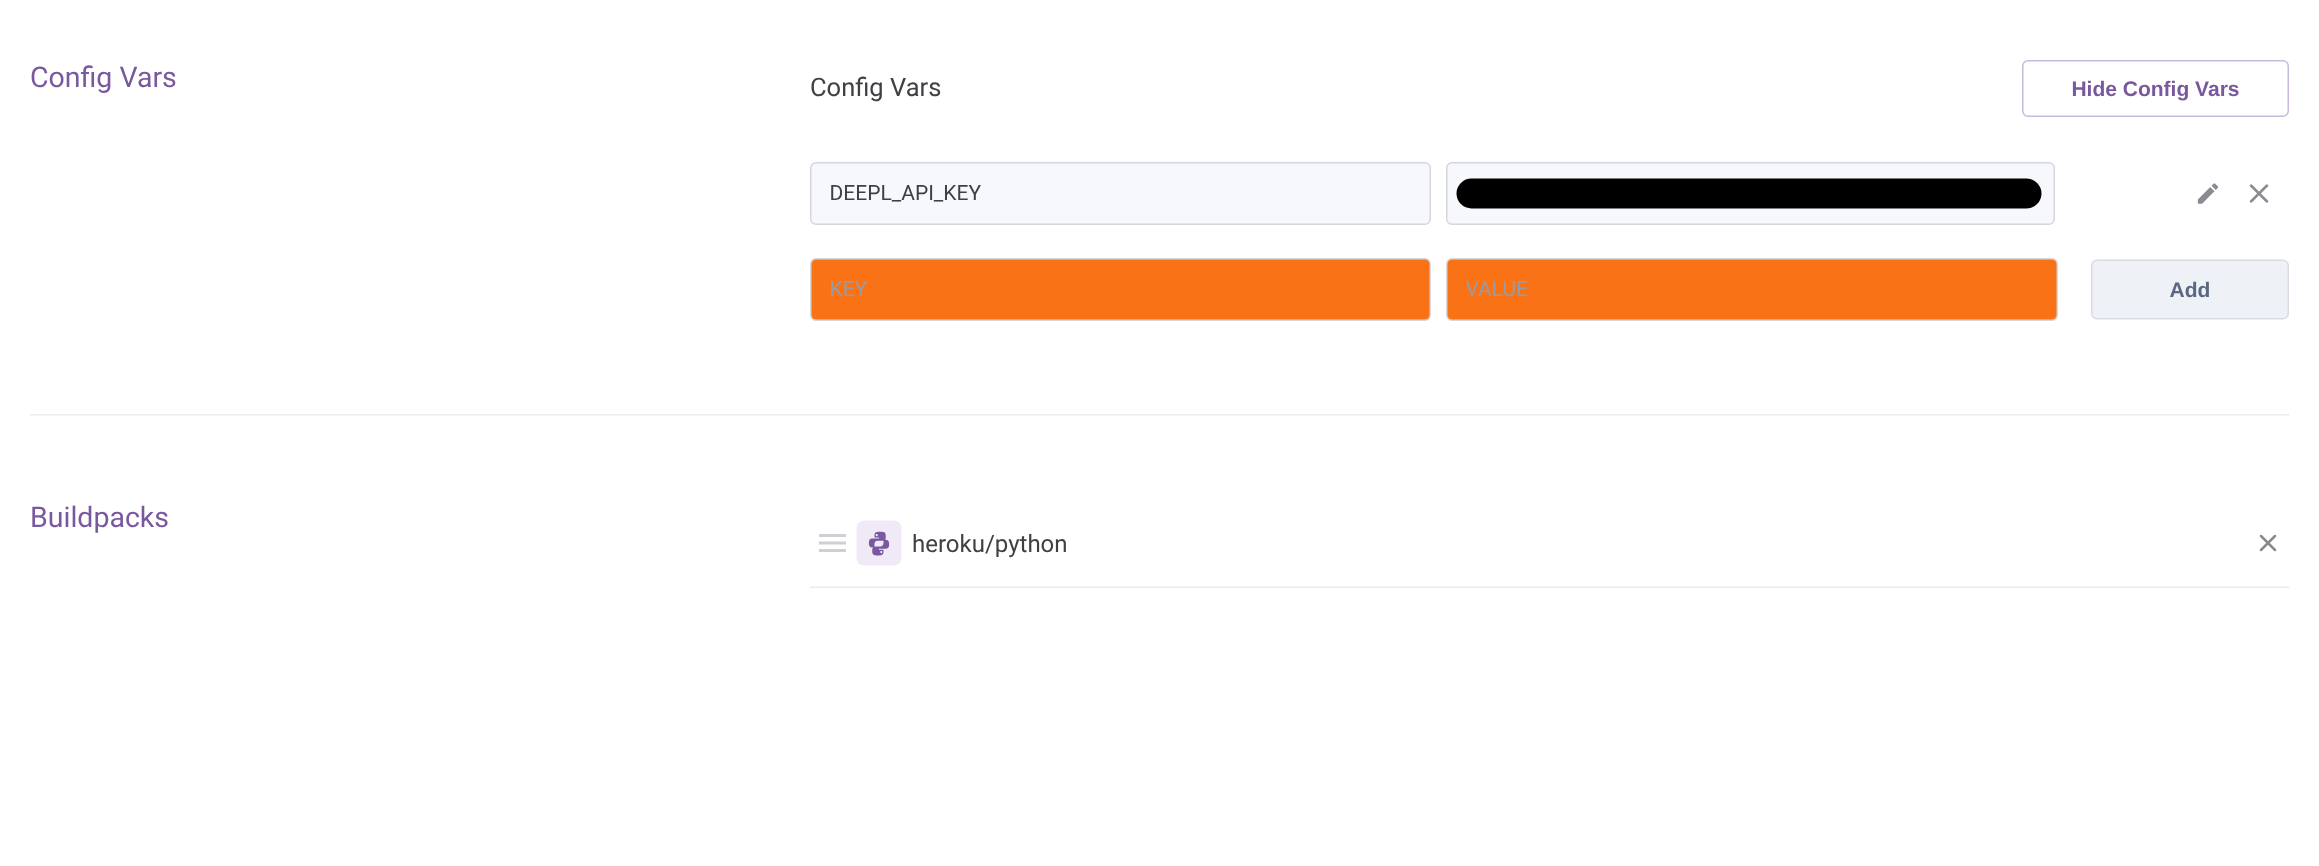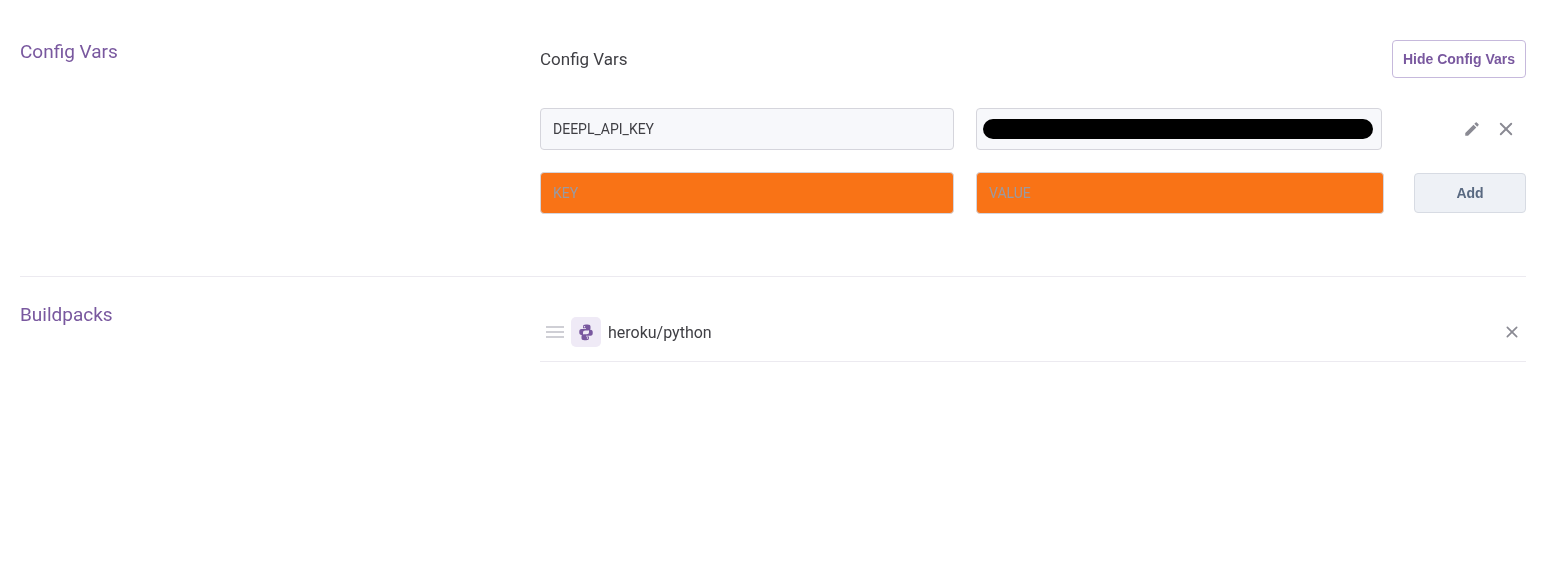--- a/index.html
+++ b/index.html
@@ -60,7 +60,7 @@
       color: #79589f;
       font-weight: 600;
       font-size: 14px;
-      padding: 10px 10px;
+      padding: 10px 32px;
       border-radius: 4px;
       cursor: pointer;
       margin-left: 20px;

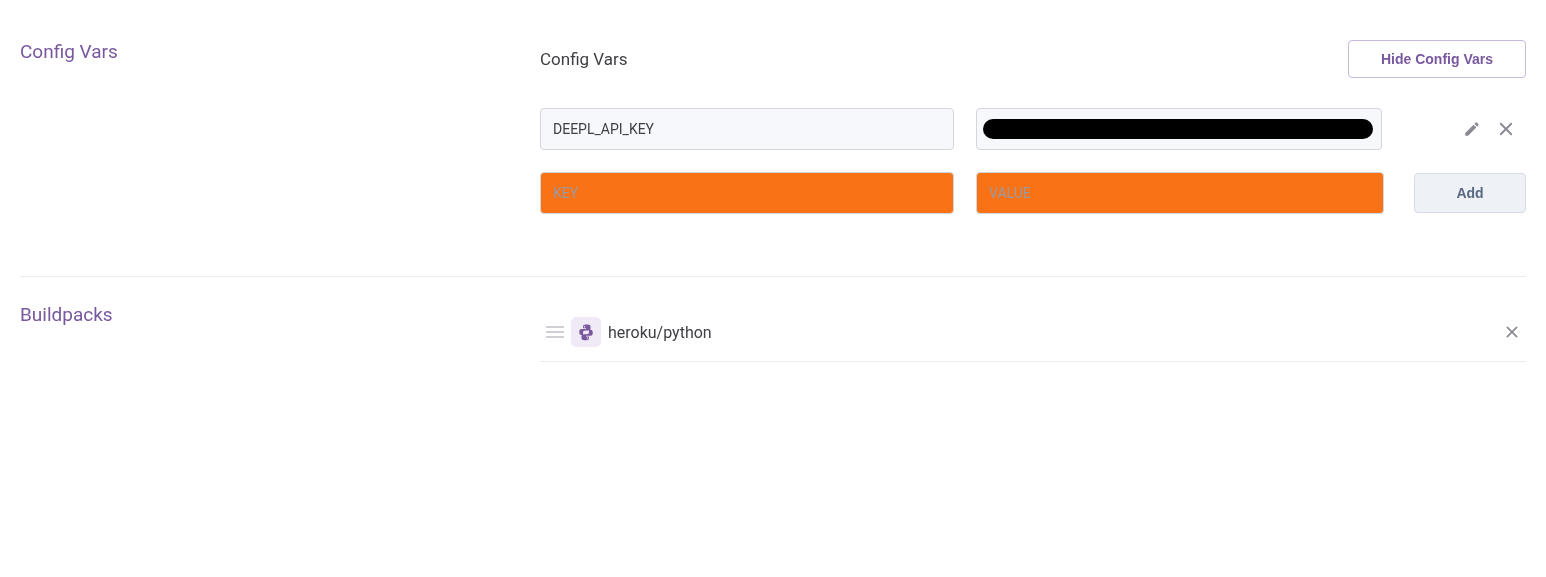--- a/index.html
+++ b/index.html
@@ -68,7 +68,7 @@
     .config-row {
       display: flex;
       align-items: center;
-      gap: 22px;
+      gap: 10px;
       margin-bottom: 22px;
       justify-content: flex-end;
     }

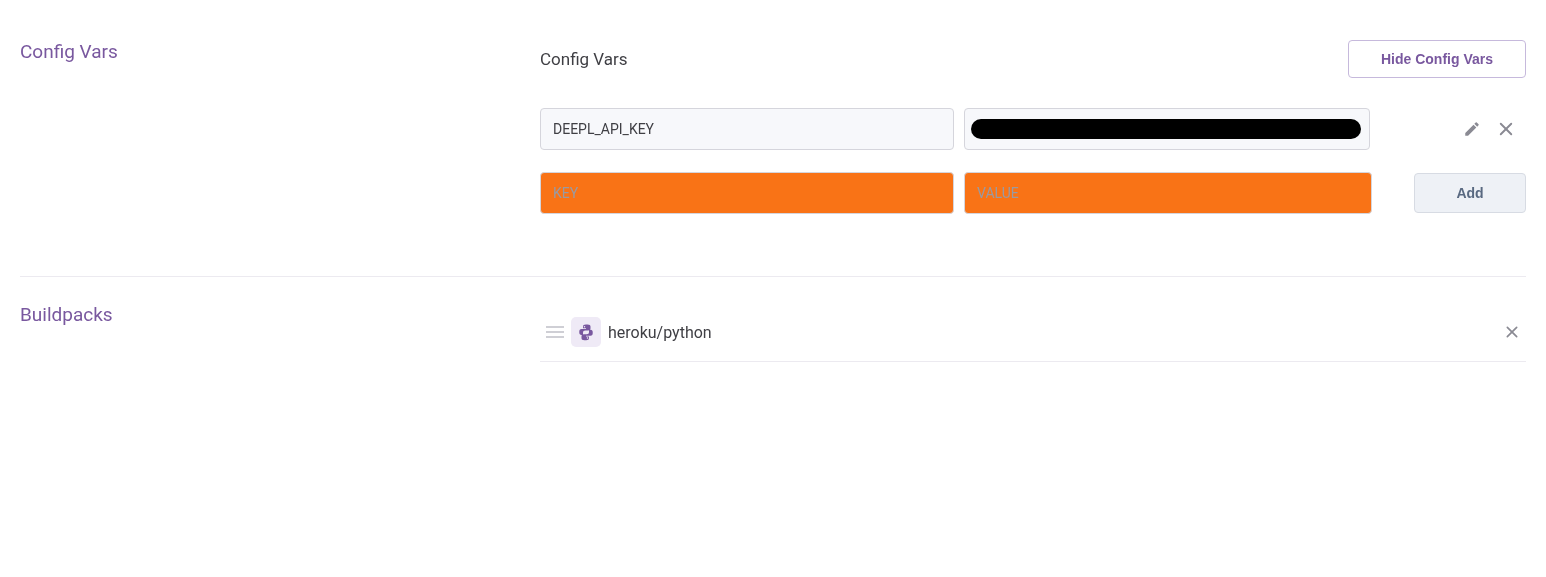--- a/index.html
+++ b/index.html
@@ -121,7 +121,7 @@
     }
     .icon-btn svg { width: 18px; height: 18px; }
     .btn-add {
-      width: 112px;
+      width: 132px;
       height: 40px;
       background: #eef1f6;
       border: 1px solid #d7dbe3;

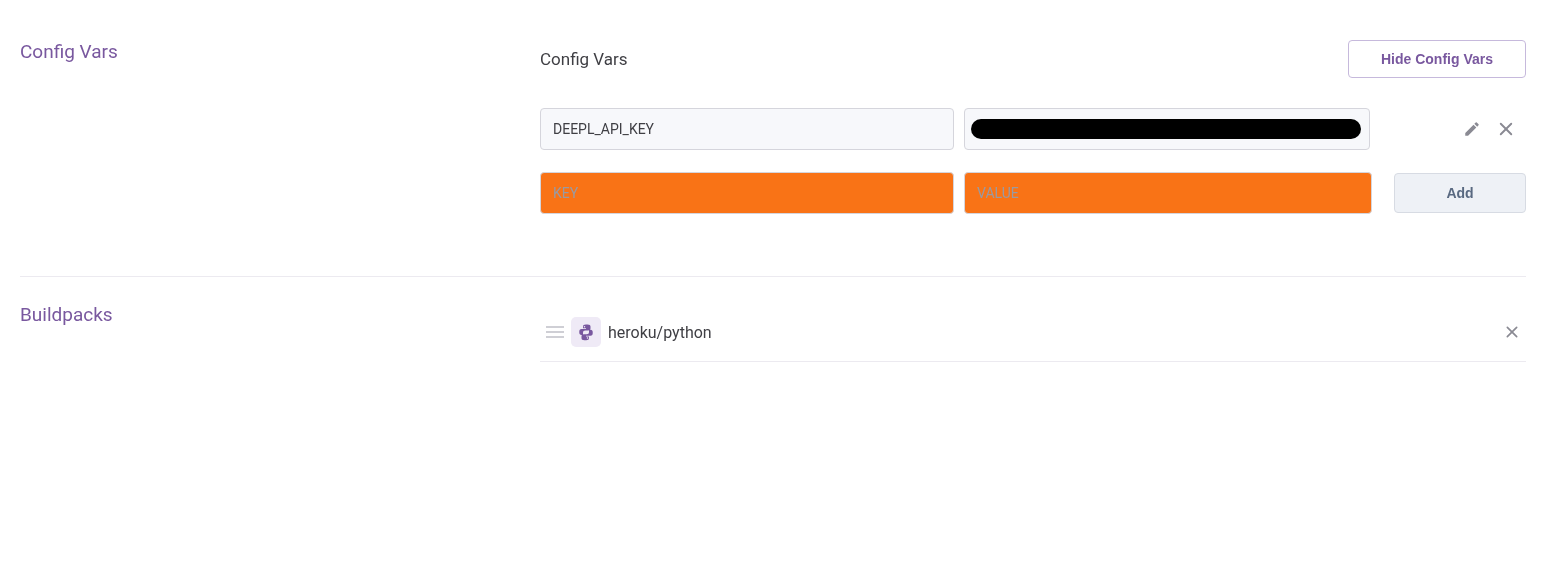--- a/index.html
+++ b/index.html
@@ -17,7 +17,7 @@
     }
     .section + .section {
       border-top: 1px solid #eceaf0;
-      padding-top: 26px;
+      padding-top: 56px;
     }
     .left-col {
       width: 480px;

